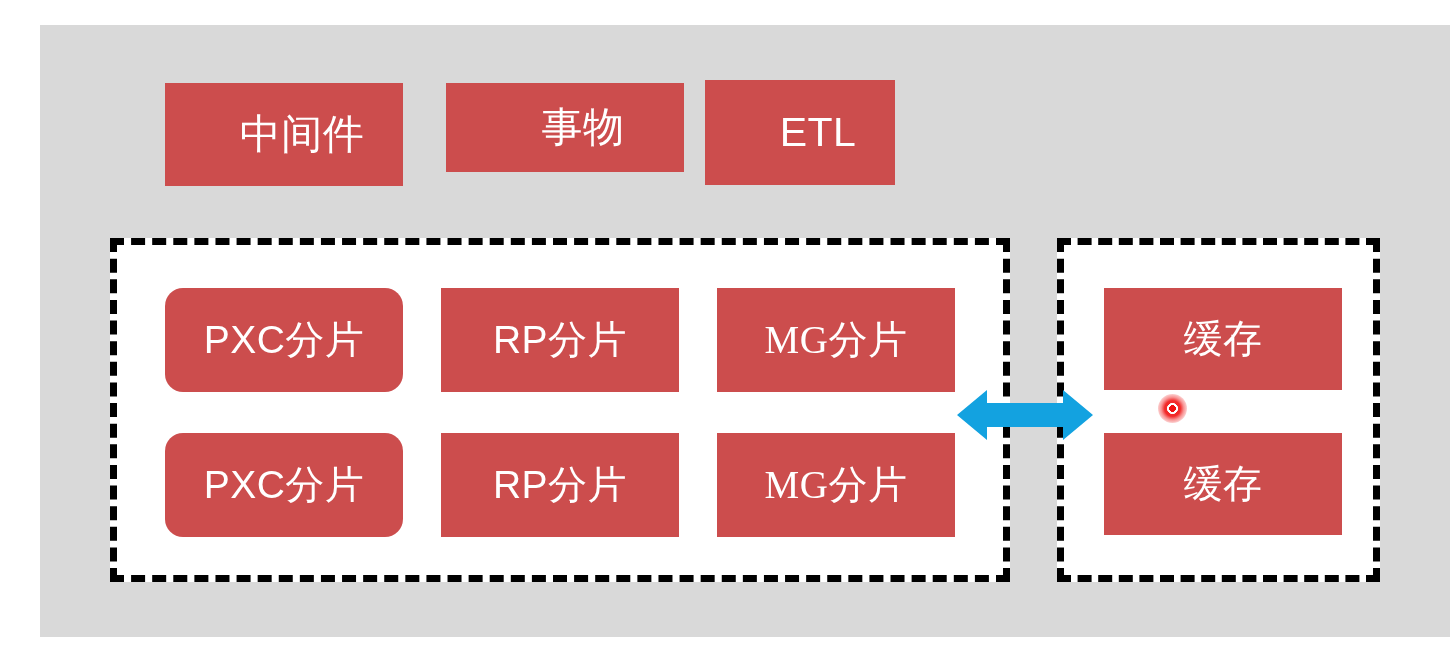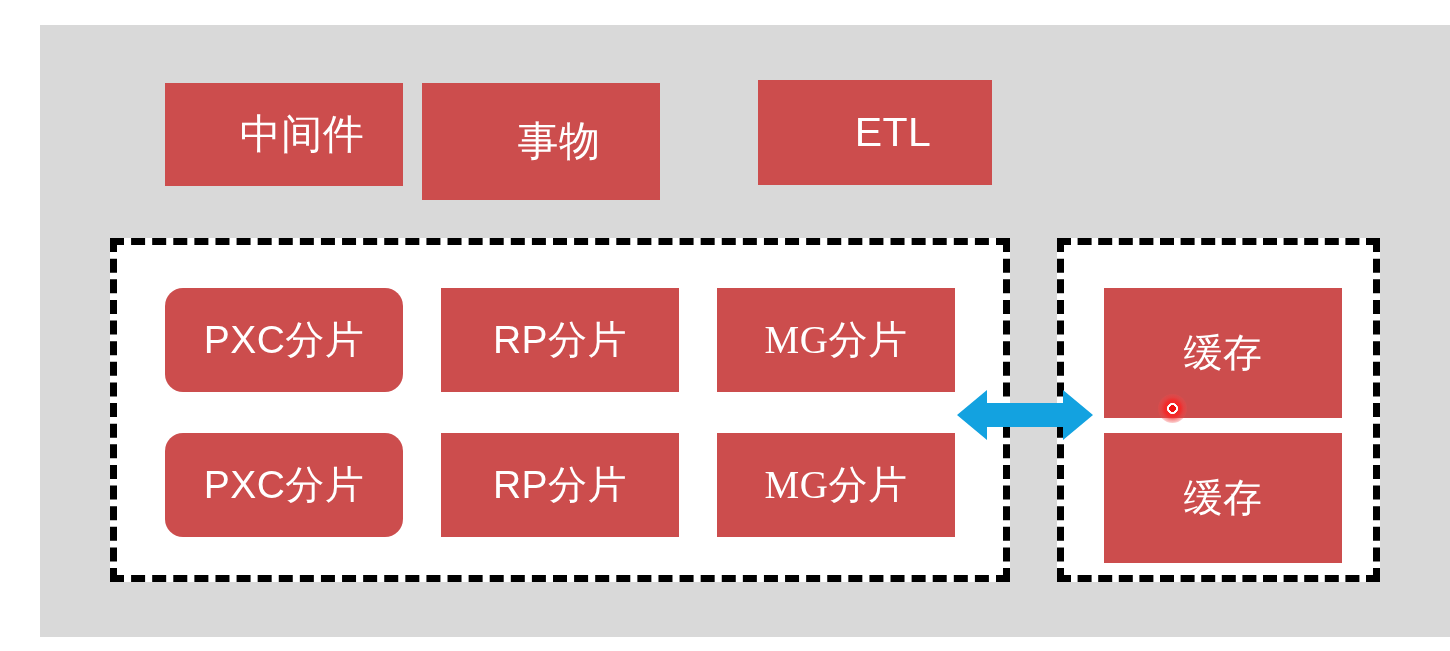--- a/index.html
+++ b/index.html
@@ -43,7 +43,7 @@
   
   .top-box { font-size: 41px; padding-left: 36px; }
   .top-box.b0 { left: 165px; top: 83px;  width: 238px; height: 103px; }
-  .top-box.b1 { left: 422px; top: 83px;  width: 238px; height: 117px; }
+  .top-box.b1 { left: 446px; top: 83px;  width: 238px; height: 89px; }
   .top-box.b2 { left: 758px; top: 80px;  width: 234px; height: 105px; }
 
   

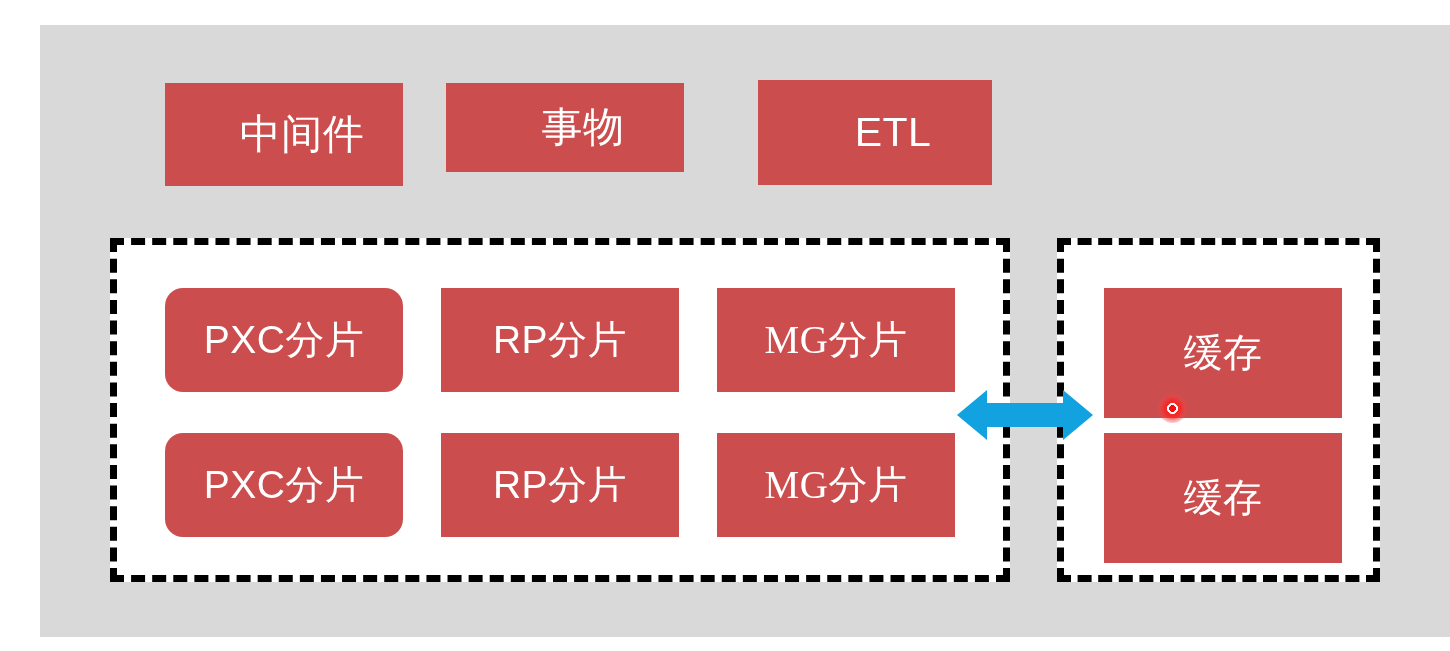--- a/index.html
+++ b/index.html
@@ -44,7 +44,7 @@
   .top-box { font-size: 41px; padding-left: 36px; }
   .top-box.b0 { left: 165px; top: 83px;  width: 238px; height: 103px; }
   .top-box.b1 { left: 446px; top: 83px;  width: 238px; height: 89px; }
-  .top-box.b2 { left: 758px; top: 80px;  width: 234px; height: 105px; }
+  .top-box.b2 { left: 705px; top: 80px;  width: 190px; height: 105px; }
 
   
   .group {

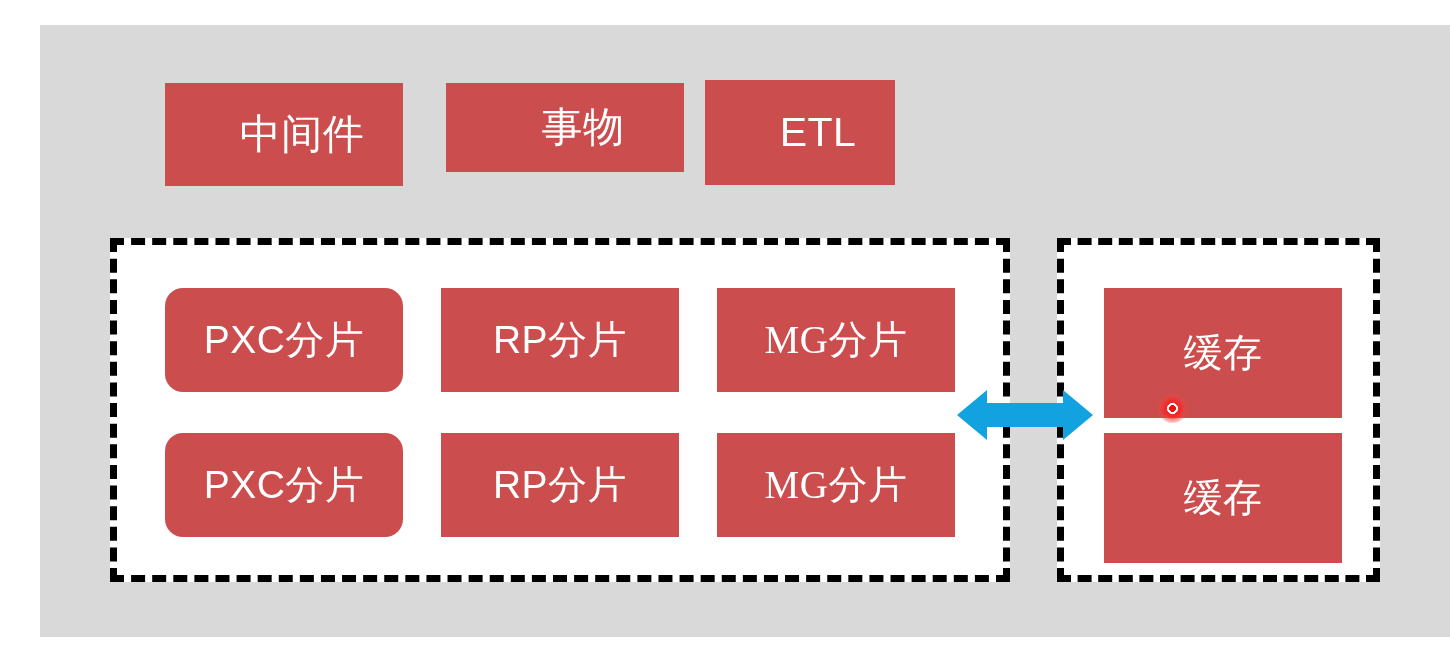--- a/index.html
+++ b/index.html
@@ -66,7 +66,7 @@
   .cell.c0, .cell.c1, .cell.c2 { width: 238px; height: 104px; }
 
   
-  .cache-cell { left: 1104px; width: 238px; height: 130px; font-size: 39px; }
+  .cache-cell { left: 1104px; width: 238px; height: 102px; font-size: 39px; }
   .cache-cell.r0 { top: 288px; }
   .cache-cell.r1 { top: 433px; }
 

